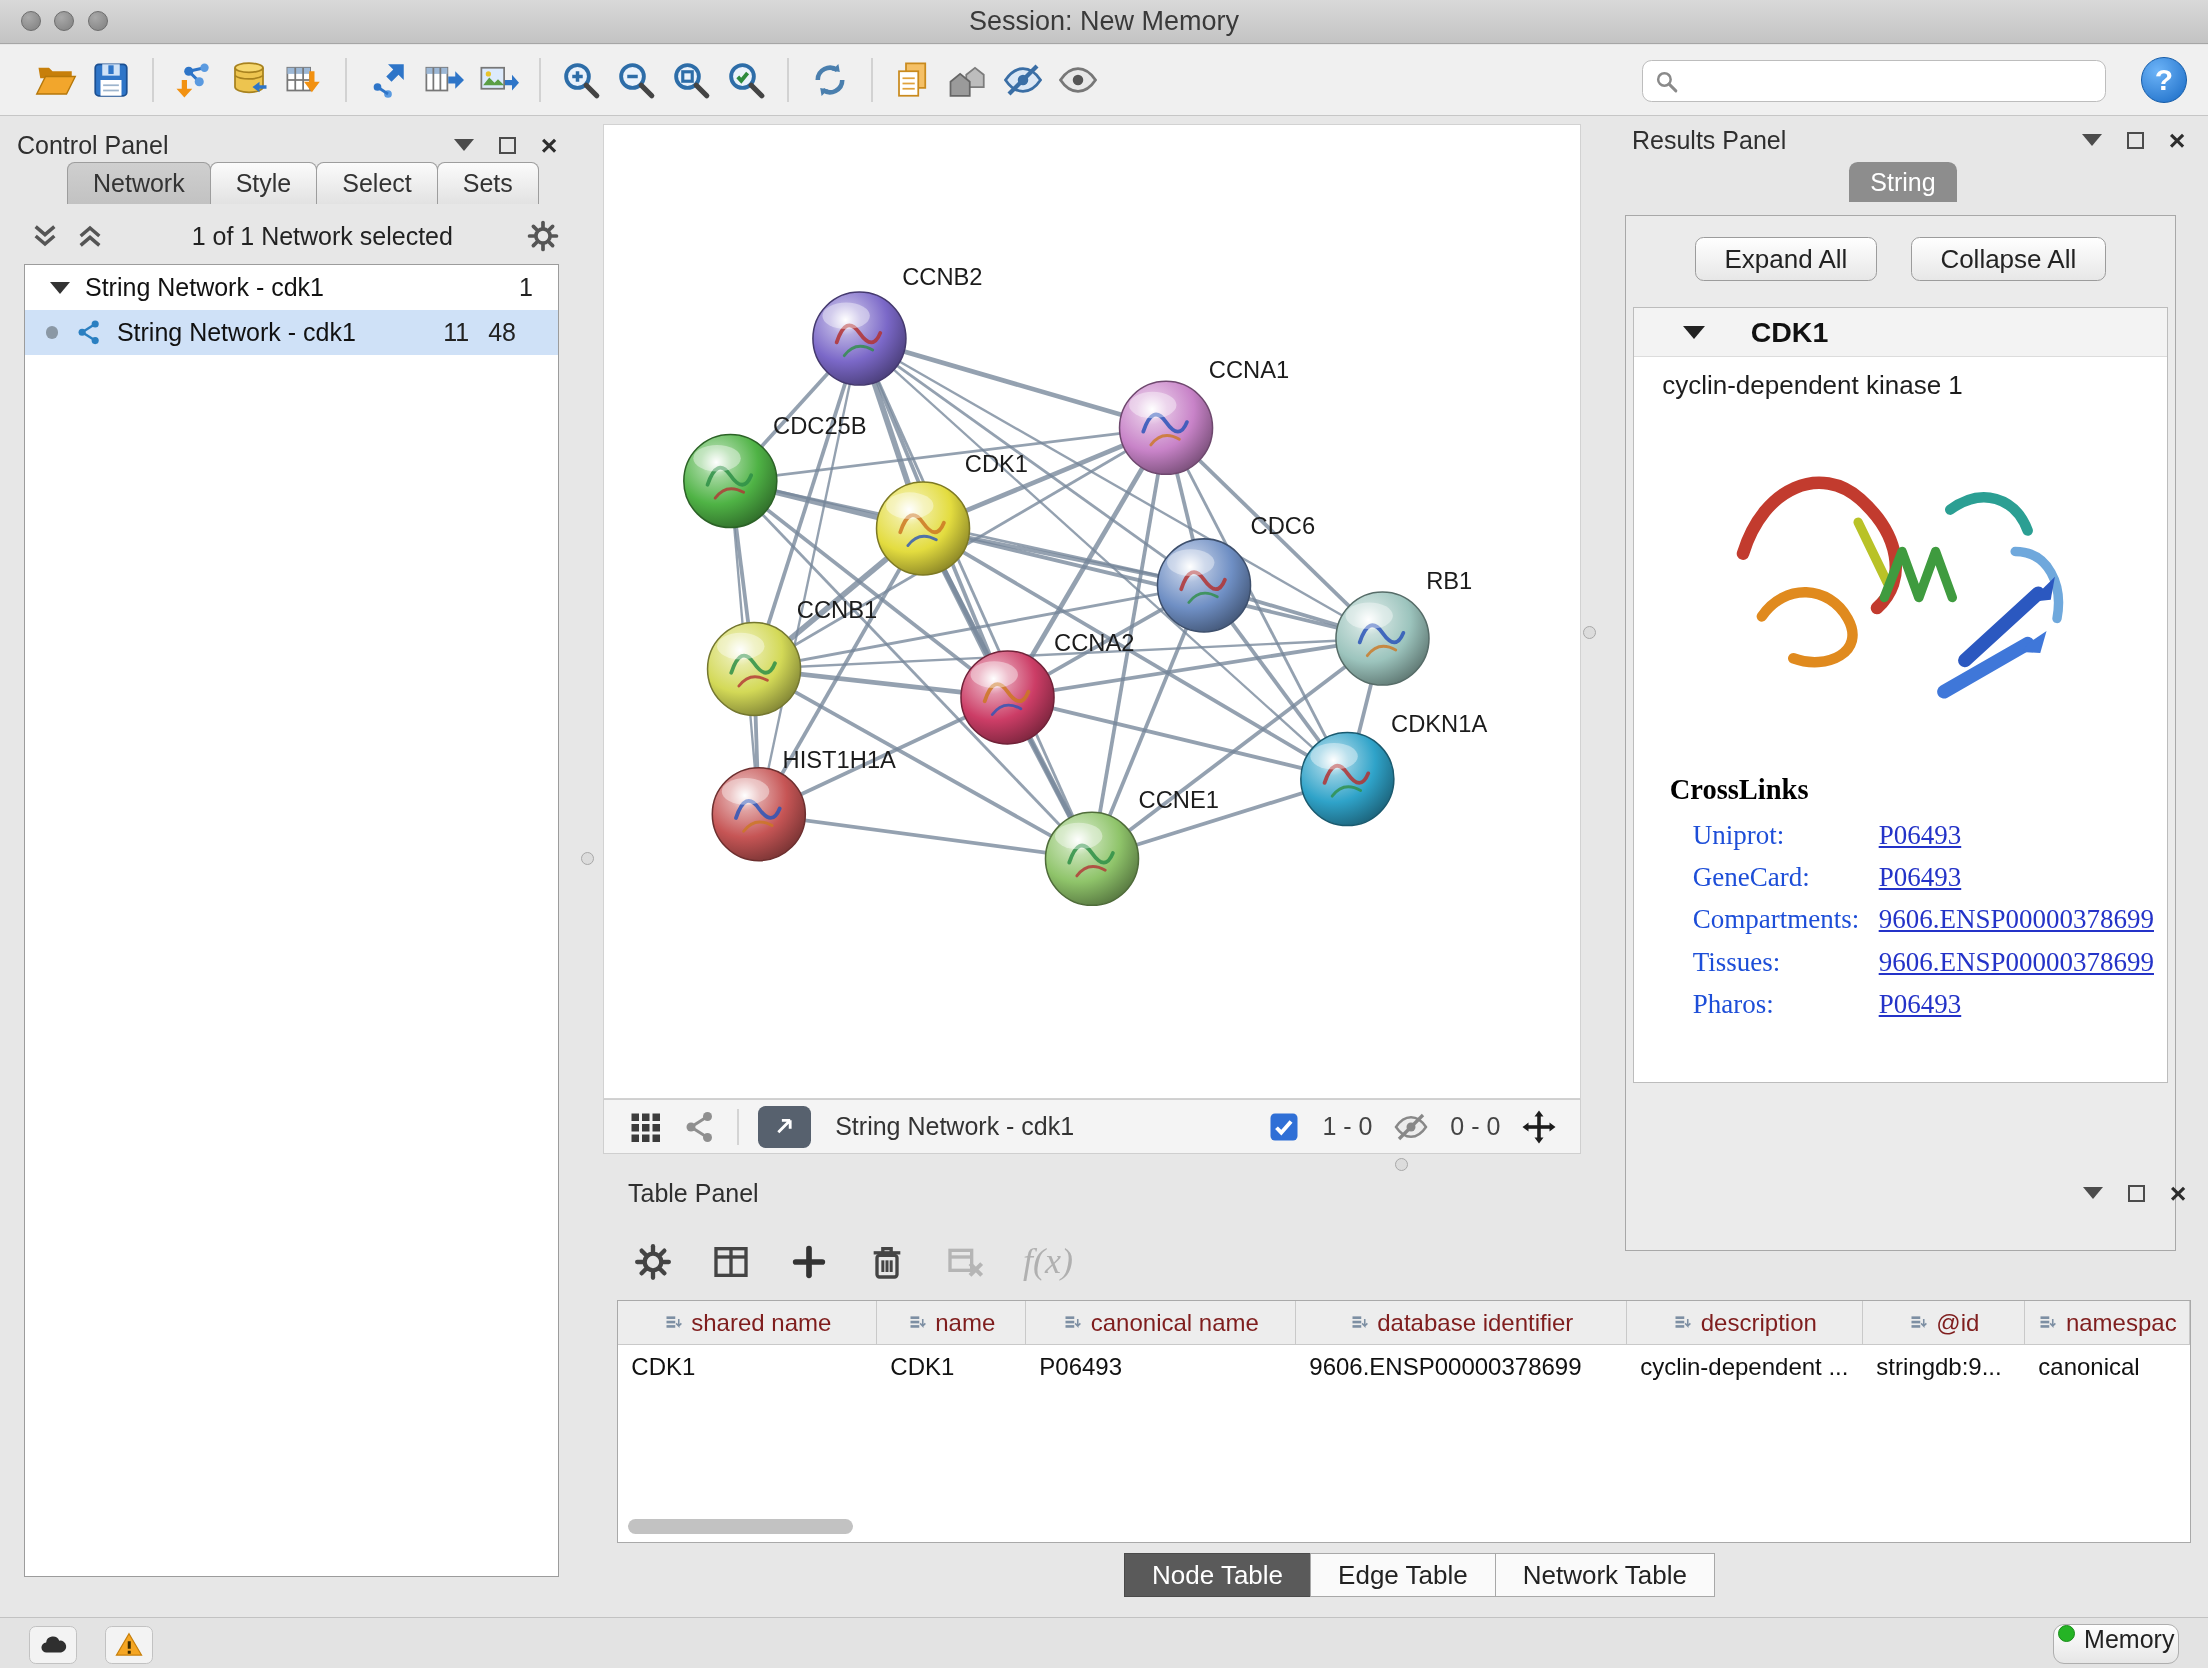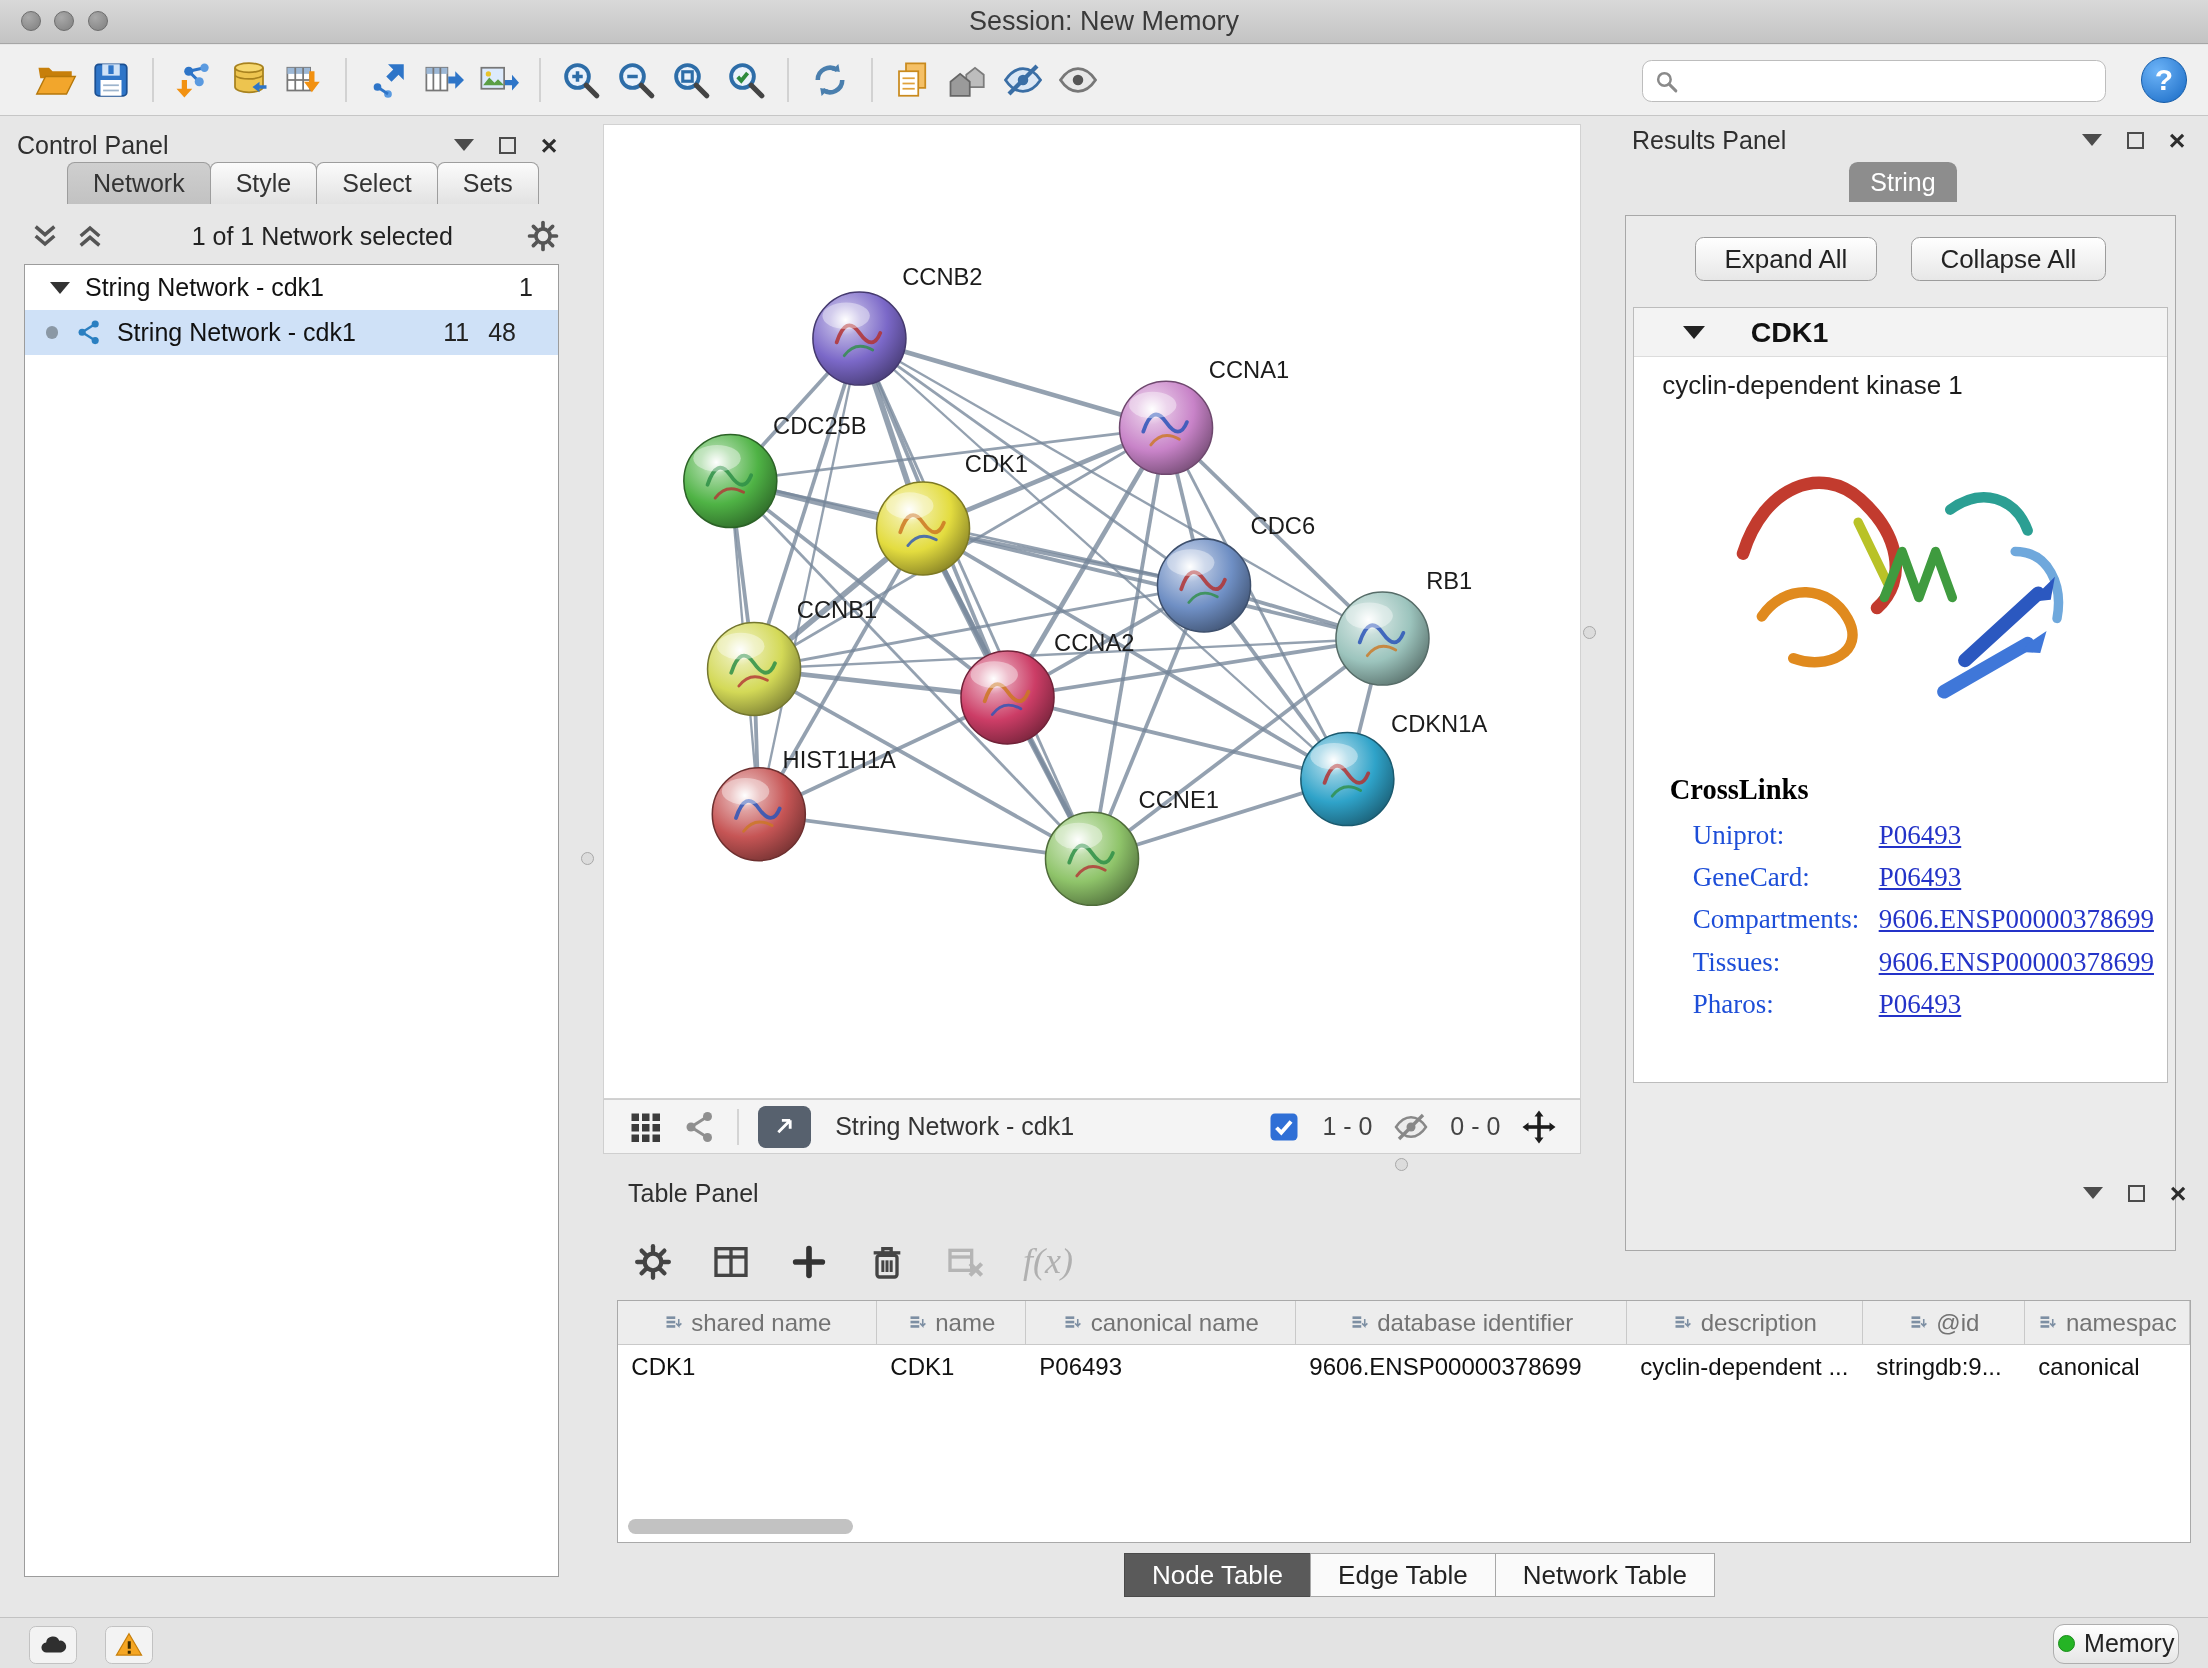--- a/index.html
+++ b/index.html
@@ -98,7 +98,7 @@
   .tbl-box{position:absolute;left:617px;top:1300px;width:1574px;height:243px;background:#fff;border:1px solid #a9a9a9;overflow:hidden;}
   .tbl-hdr{display:flex;height:44px;background:#ededed;border-bottom:1px solid #c9c9c9;}
   .th{display:flex;align-items:center;justify-content:center;border-right:1px solid #c9c9c9;
-    font-size:24px;color:#737373;gap:7.6px;overflow:hidden;white-space:nowrap;}
+    font-size:24px;color:#7f1d1d;gap:7.6px;overflow:hidden;white-space:nowrap;}
   .th svg{width:21px;height:21px;flex:none;}
   .tbl-row{display:flex;height:44px;}
   .td{padding:7.6px 0 0 13.3px;font-size:24px;color:#111;border-right:1px solid transparent;overflow:hidden;white-space:nowrap;}

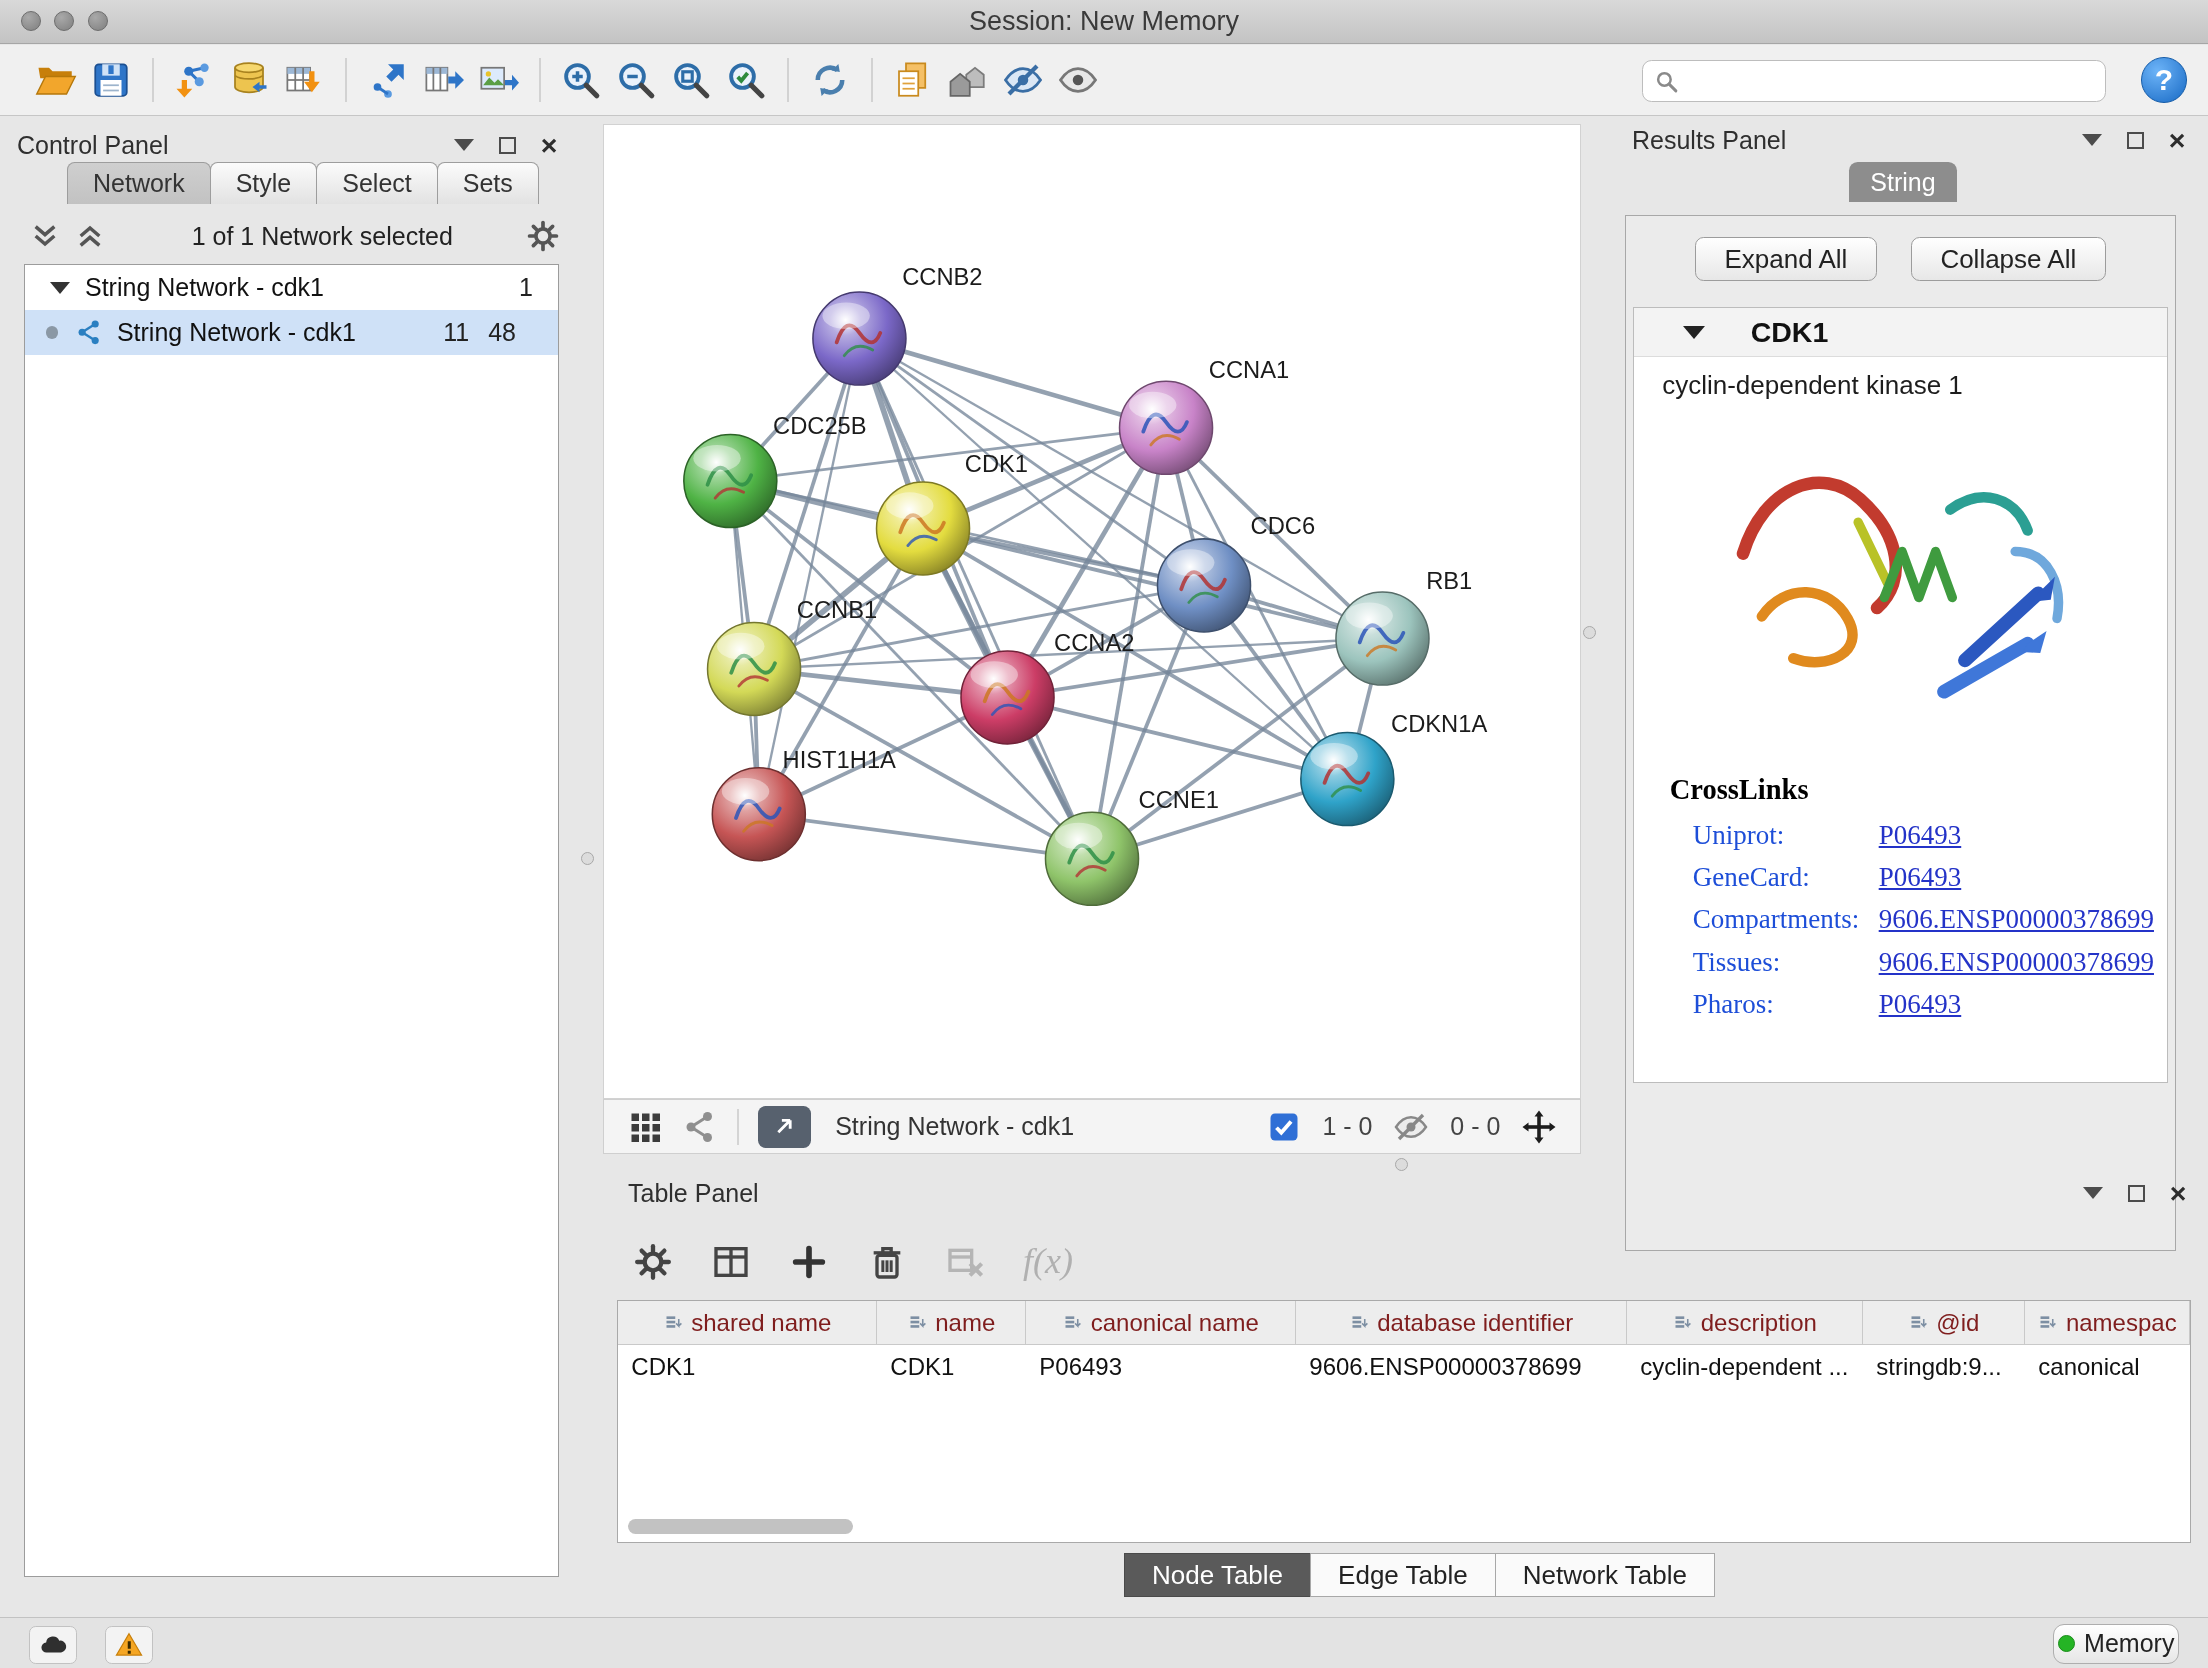--- a/index.html
+++ b/index.html
@@ -115,7 +115,7 @@
     display:flex;align-items:center;justify-content:center;}
   .sb-btn svg{width:30px;height:30px;}
   .mem-btn{position:absolute;left:2053px;top:5.7px;width:126px;height:40px;border:1px solid #aeaeae;border-radius:11px;
-    background:linear-gradient(#ffffff,#e6e6e6);display:flex;align-items:center;justify-content:center;gap:9.5px;font-size:25px;color:#222;}
+    background:linear-gradient(#ffffff,#e6e6e6);display:flex;align-items:flex-start;justify-content:center;gap:9.5px;font-size:25px;color:#222;}
   .mem-dot{width:17px;height:17px;border-radius:50%;background:#25b425;border:1px solid #1a8c1a;}
 
   .split-dot{position:absolute;width:13.3px;height:13.3px;border-radius:50%;background:#dcdcdc;border:1px solid #a8a8a8;}

